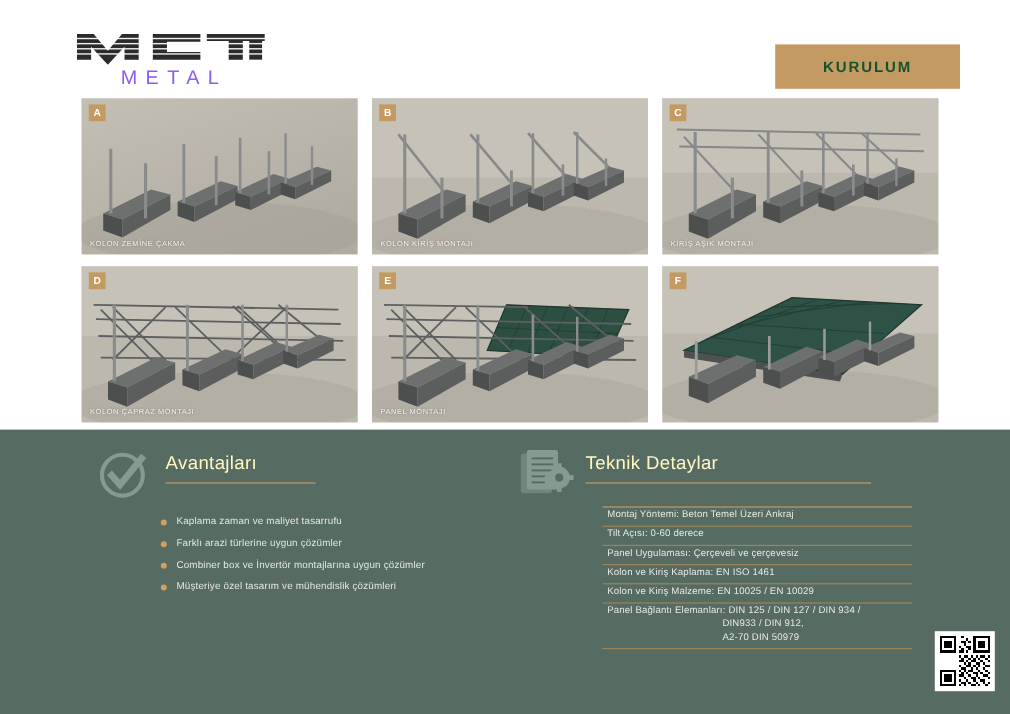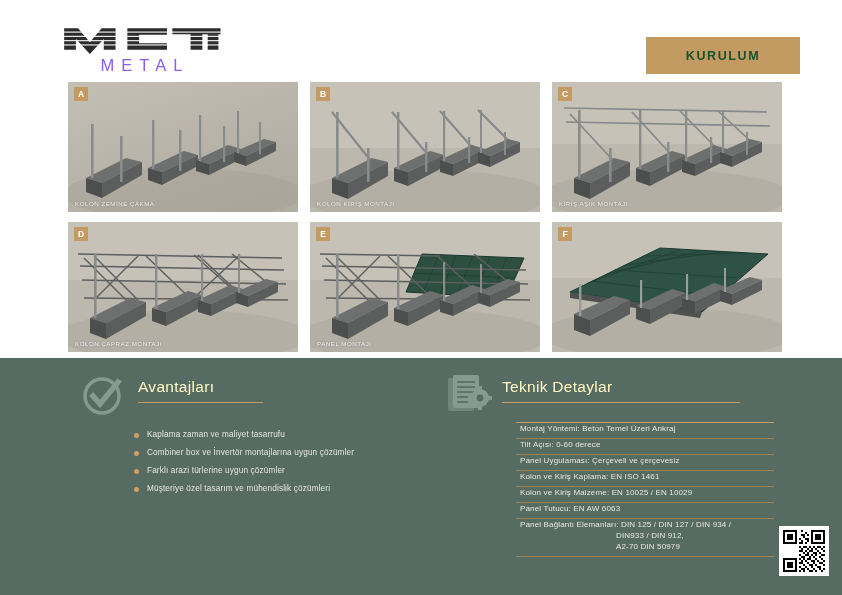--- a/index.html
+++ b/index.html
@@ -107,7 +107,7 @@
   }
 
   .col-left  { position: absolute; left: 80px;  top: 18px; width: 340px; }
-  .col-right { position: absolute; left: 444px; top: 18px; width: 330px; }
+  .col-right { position: absolute; left: 430px; top: 18px; width: 330px; }
 
   .sec-head {
     position: relative;

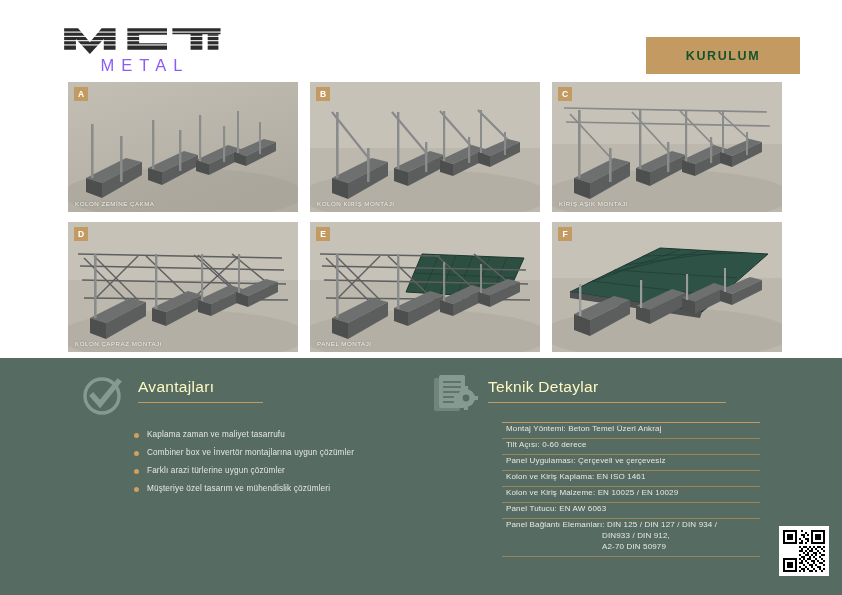--- a/index.html
+++ b/index.html
@@ -509,11 +509,11 @@
       </div>
       <div class="adv-item">
         <span class="adv-dot"></span>
-        <span>Combiner box ve İnvertör montajlarına uygun çözümler</span>
+        <span>Farklı arazi türlerine uygun çözümler</span>
       </div>
       <div class="adv-item">
         <span class="adv-dot"></span>
-        <span>Farklı arazi türlerine uygun çözümler</span>
+        <span>Combiner box ve İnvertör montajlarına uygun çözümler</span>
       </div>
       <div class="adv-item">
         <span class="adv-dot"></span>

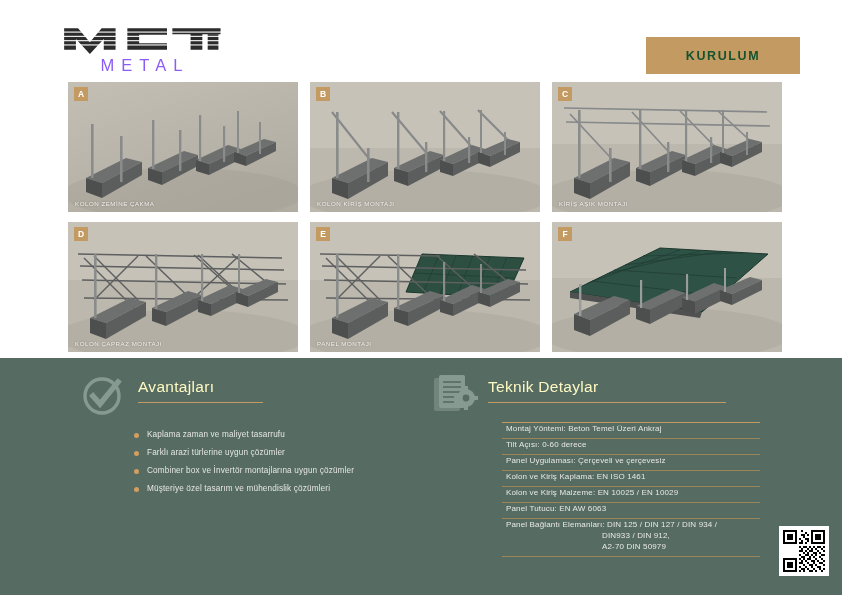--- a/index.html
+++ b/index.html
@@ -562,9 +562,6 @@
       </div>
       <div class="spec-row">
         <span>Kolon ve Kiriş Malzeme: EN 10025 / EN 10029</span>
-      </div>
-      <div class="spec-row">
-        <span>Panel Tutucu: EN AW 6063</span>
       </div>
       <div class="spec-row">
         <span>Panel Bağlantı Elemanları: DIN 125 / DIN 127 / DIN 934 /</span>

